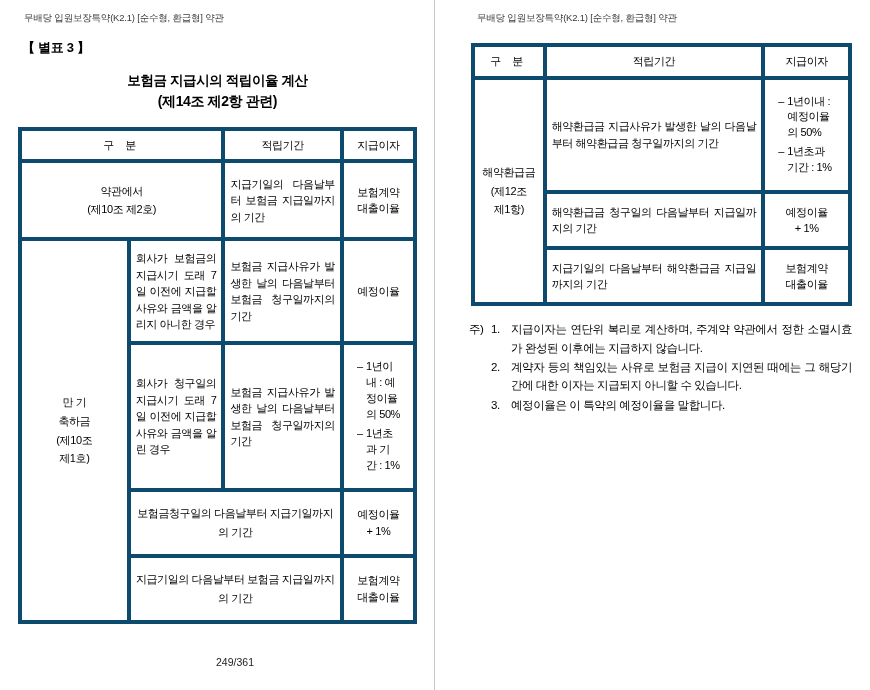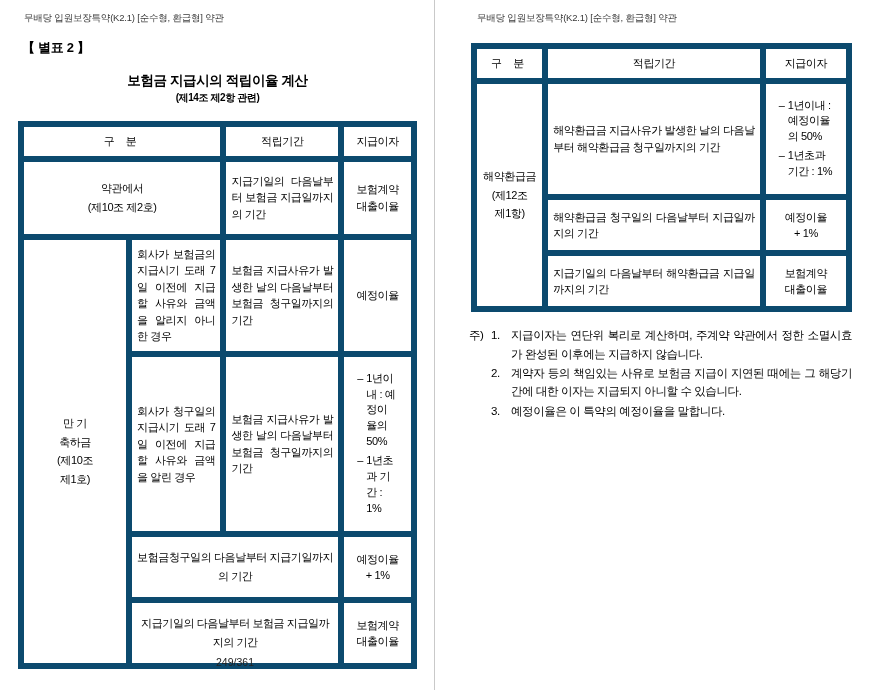--- a/index.html
+++ b/index.html
@@ -121,7 +121,7 @@
   <div class="page page-left">
     <div class="running-head">무배당 입원보장특약(K2.1) [순수형, 환급형] 약관</div>
 
-    <div class="annex-label">【 별표 2 】</div>
+    <div class="annex-label">【 별표 3 】</div>
 
     <div class="doc-title">
       <div>보험금 지급시의 적립이율 계산</div>

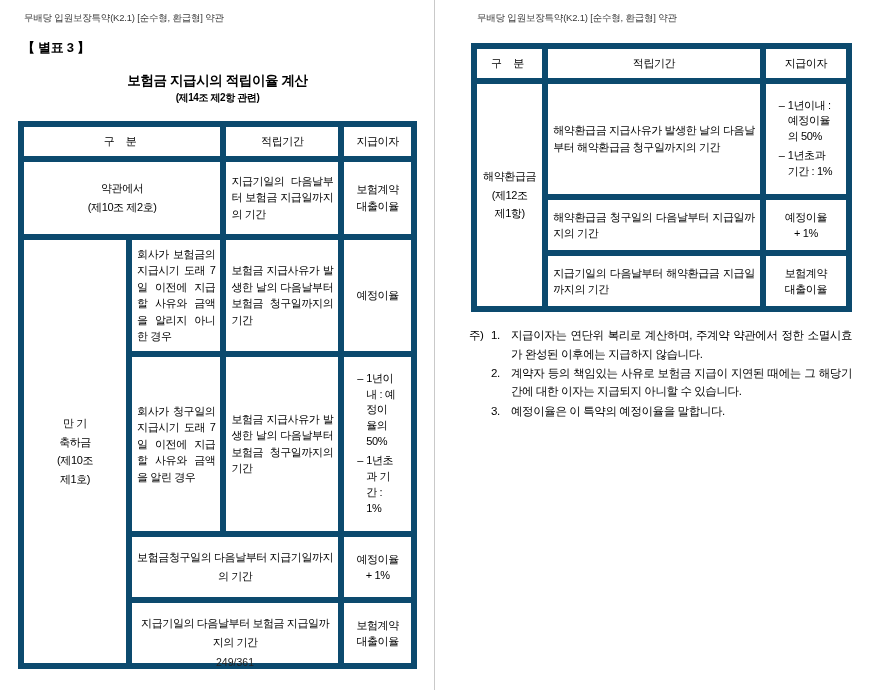--- a/index.html
+++ b/index.html
@@ -60,7 +60,7 @@
     table-layout: fixed;
   }
   table.grid td, table.grid th {
-    border: 6px solid #0c4a6e;
+    border: 4px solid #0c4a6e;
     padding: 6px 5px;
     font-size: 11px;
     line-height: 1.5;

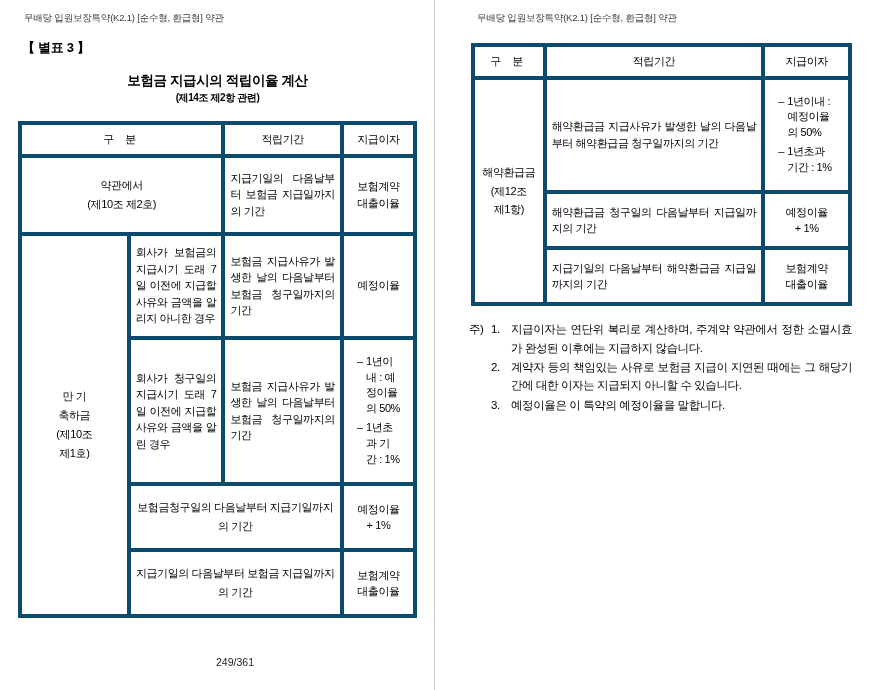--- a/index.html
+++ b/index.html
@@ -52,7 +52,7 @@
     letter-spacing: -0.4px;
     margin: 0 0 16px 0;
   }
-  .doc-title .sub { font-size: 10px; }
+  .doc-title .sub { font-size: 14px; }
 
   table.grid {
     border-collapse: collapse;

